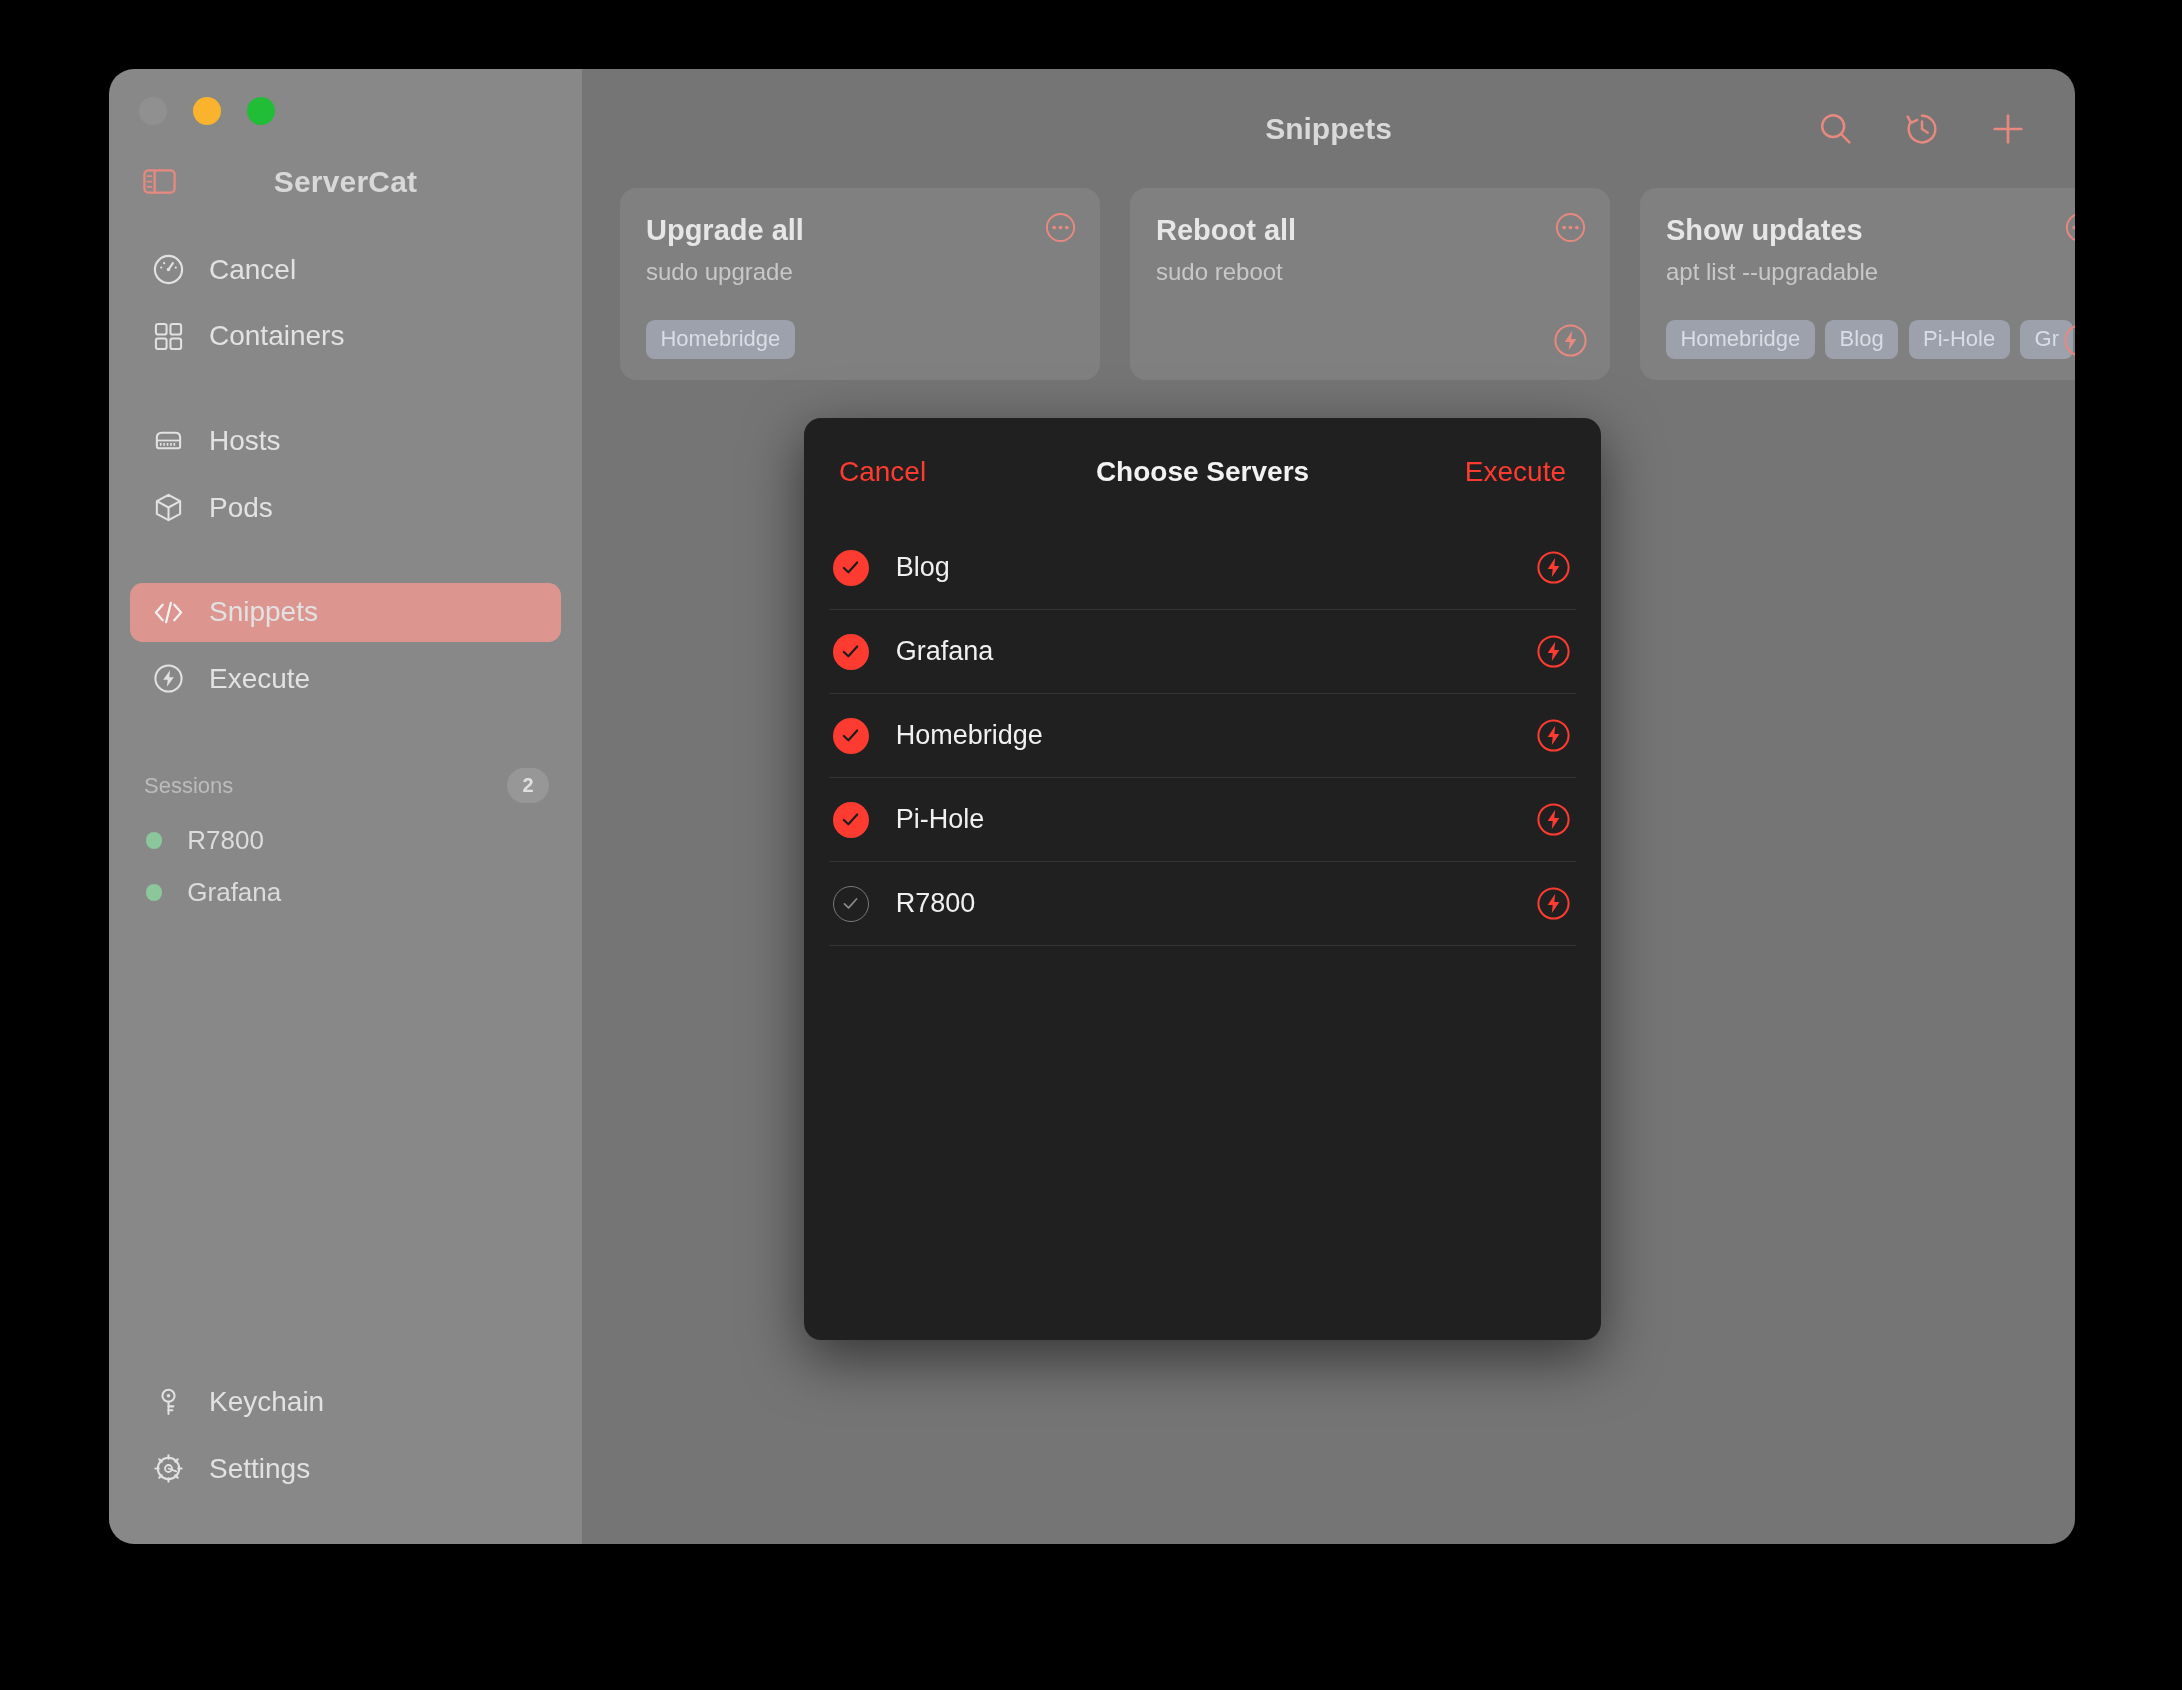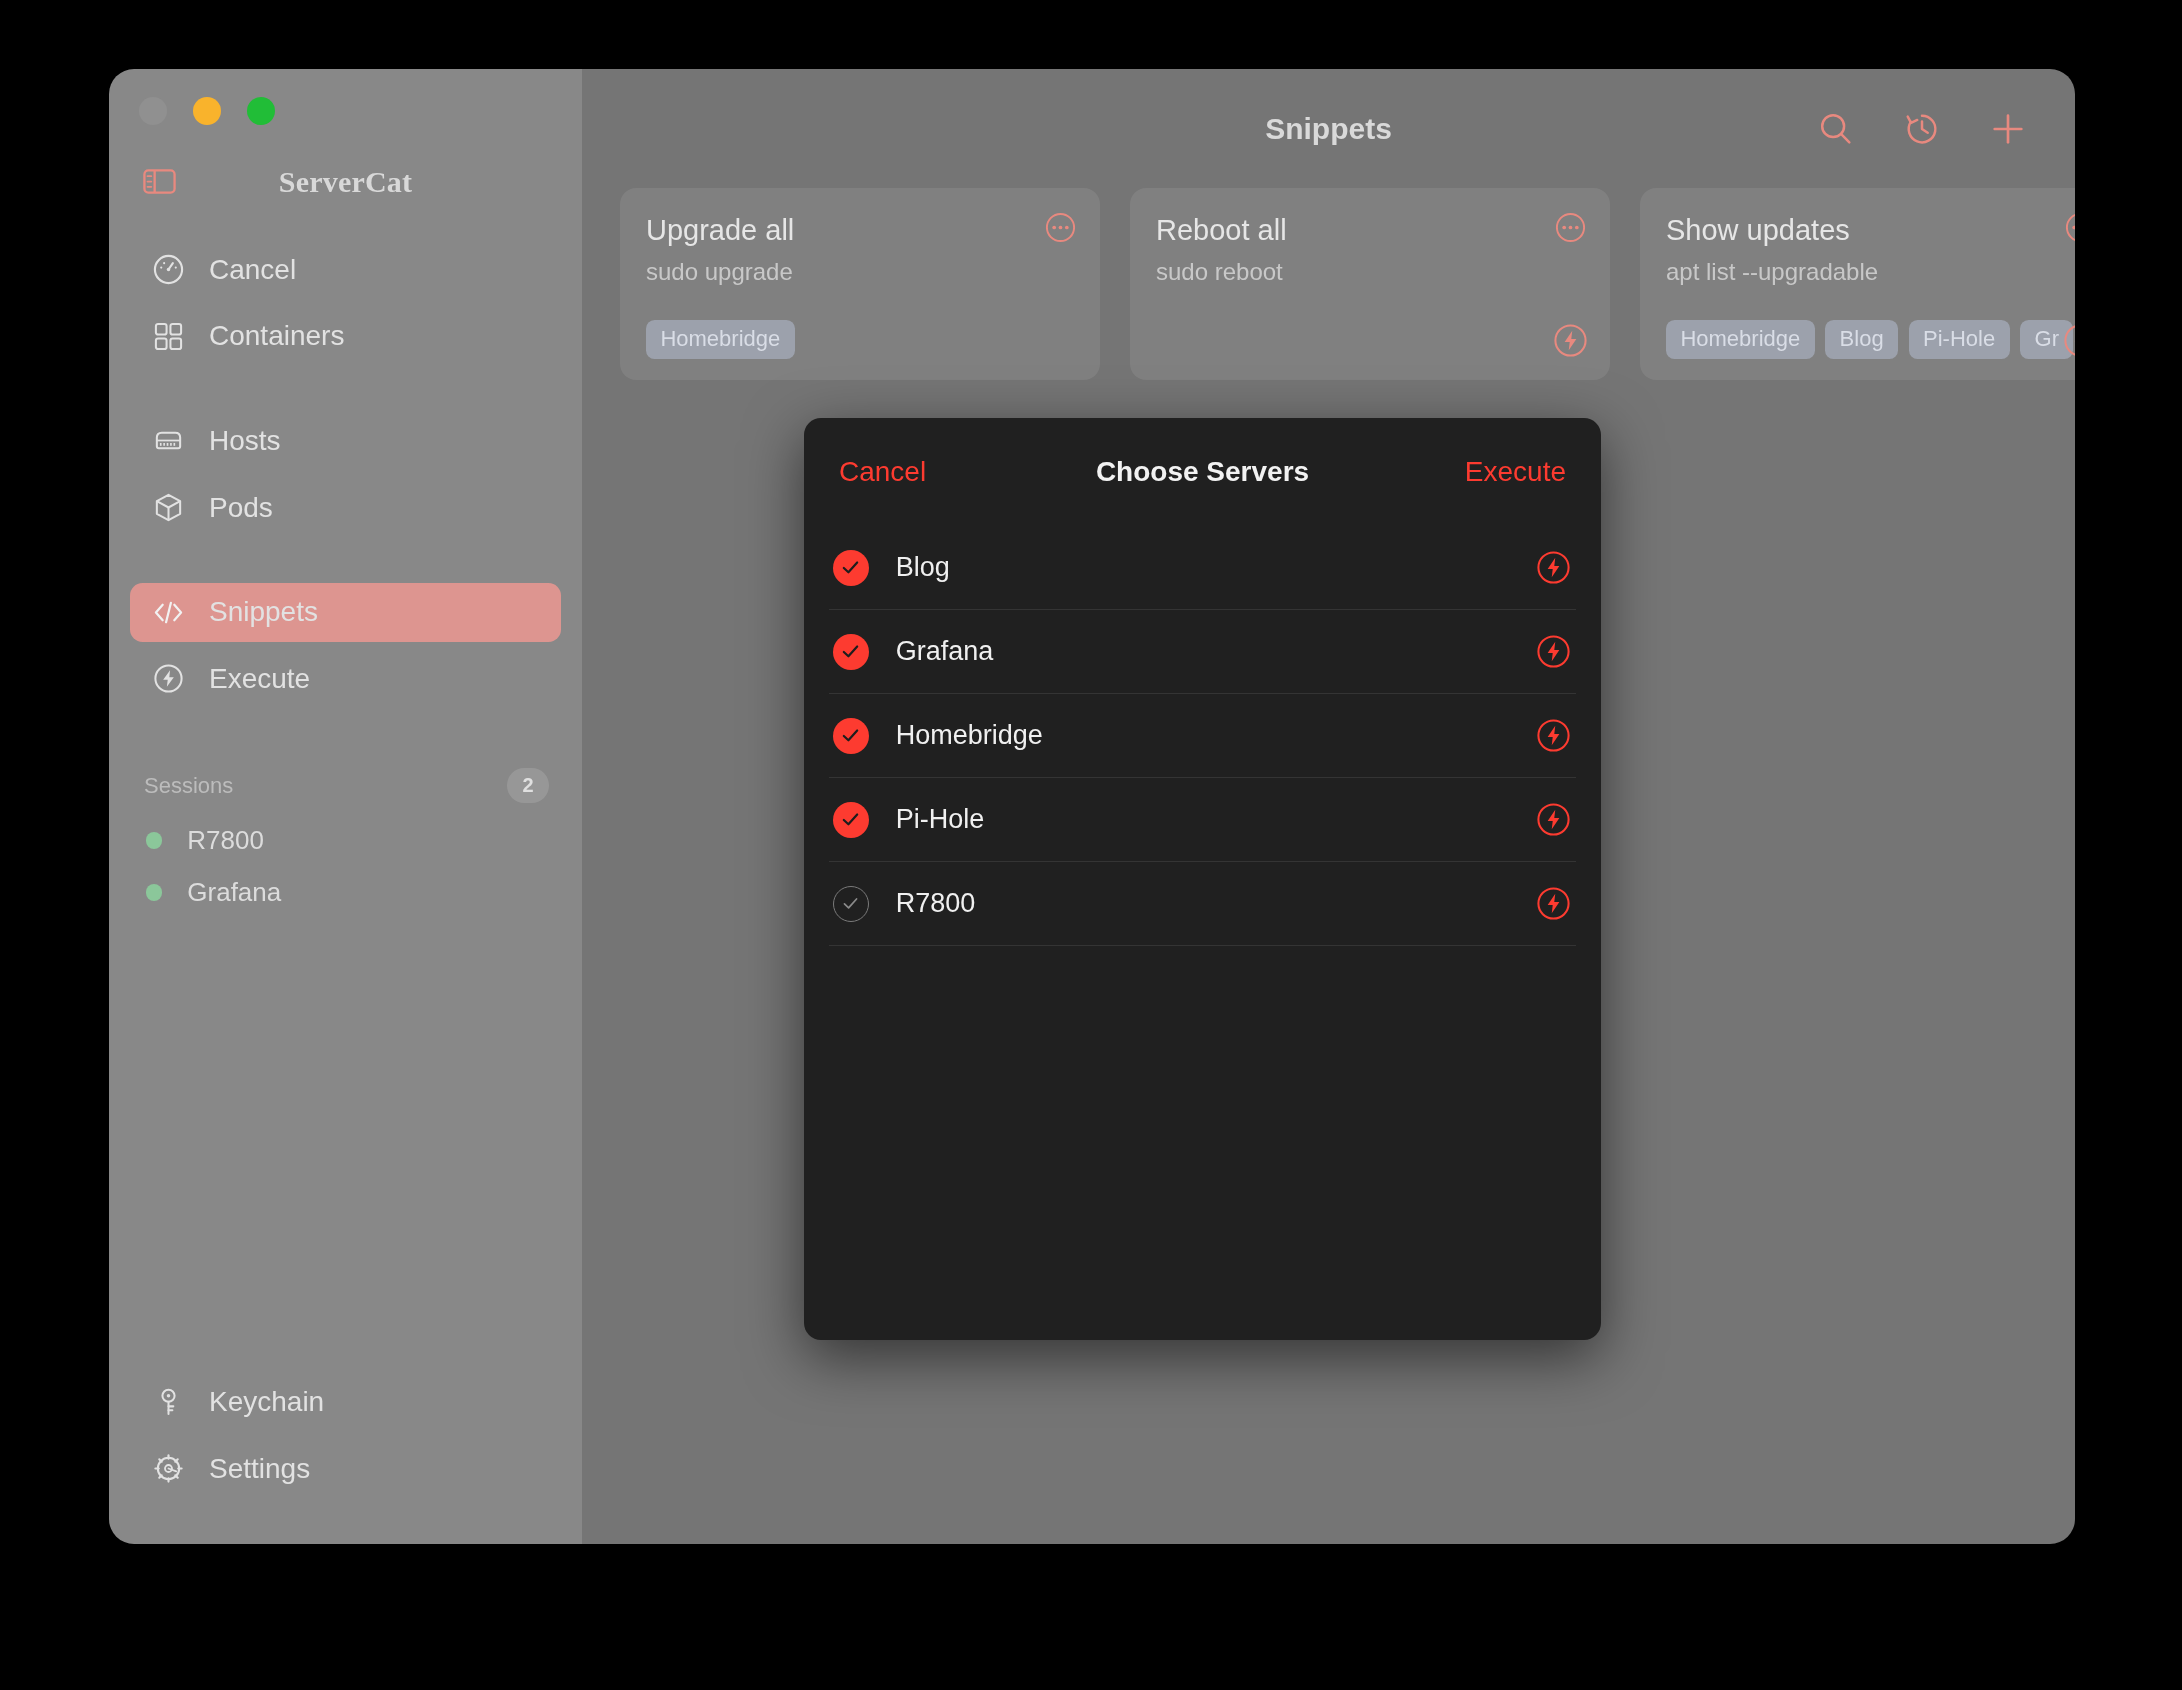--- a/index.html
+++ b/index.html
@@ -64,7 +64,6 @@
     color: #d8d8d8;
     letter-spacing: 0.2px;
     pointer-events: none;
-    font-family: Liberation Serif, serif;
   }
 
   .nav { padding: 23px 21px 0 21px; }

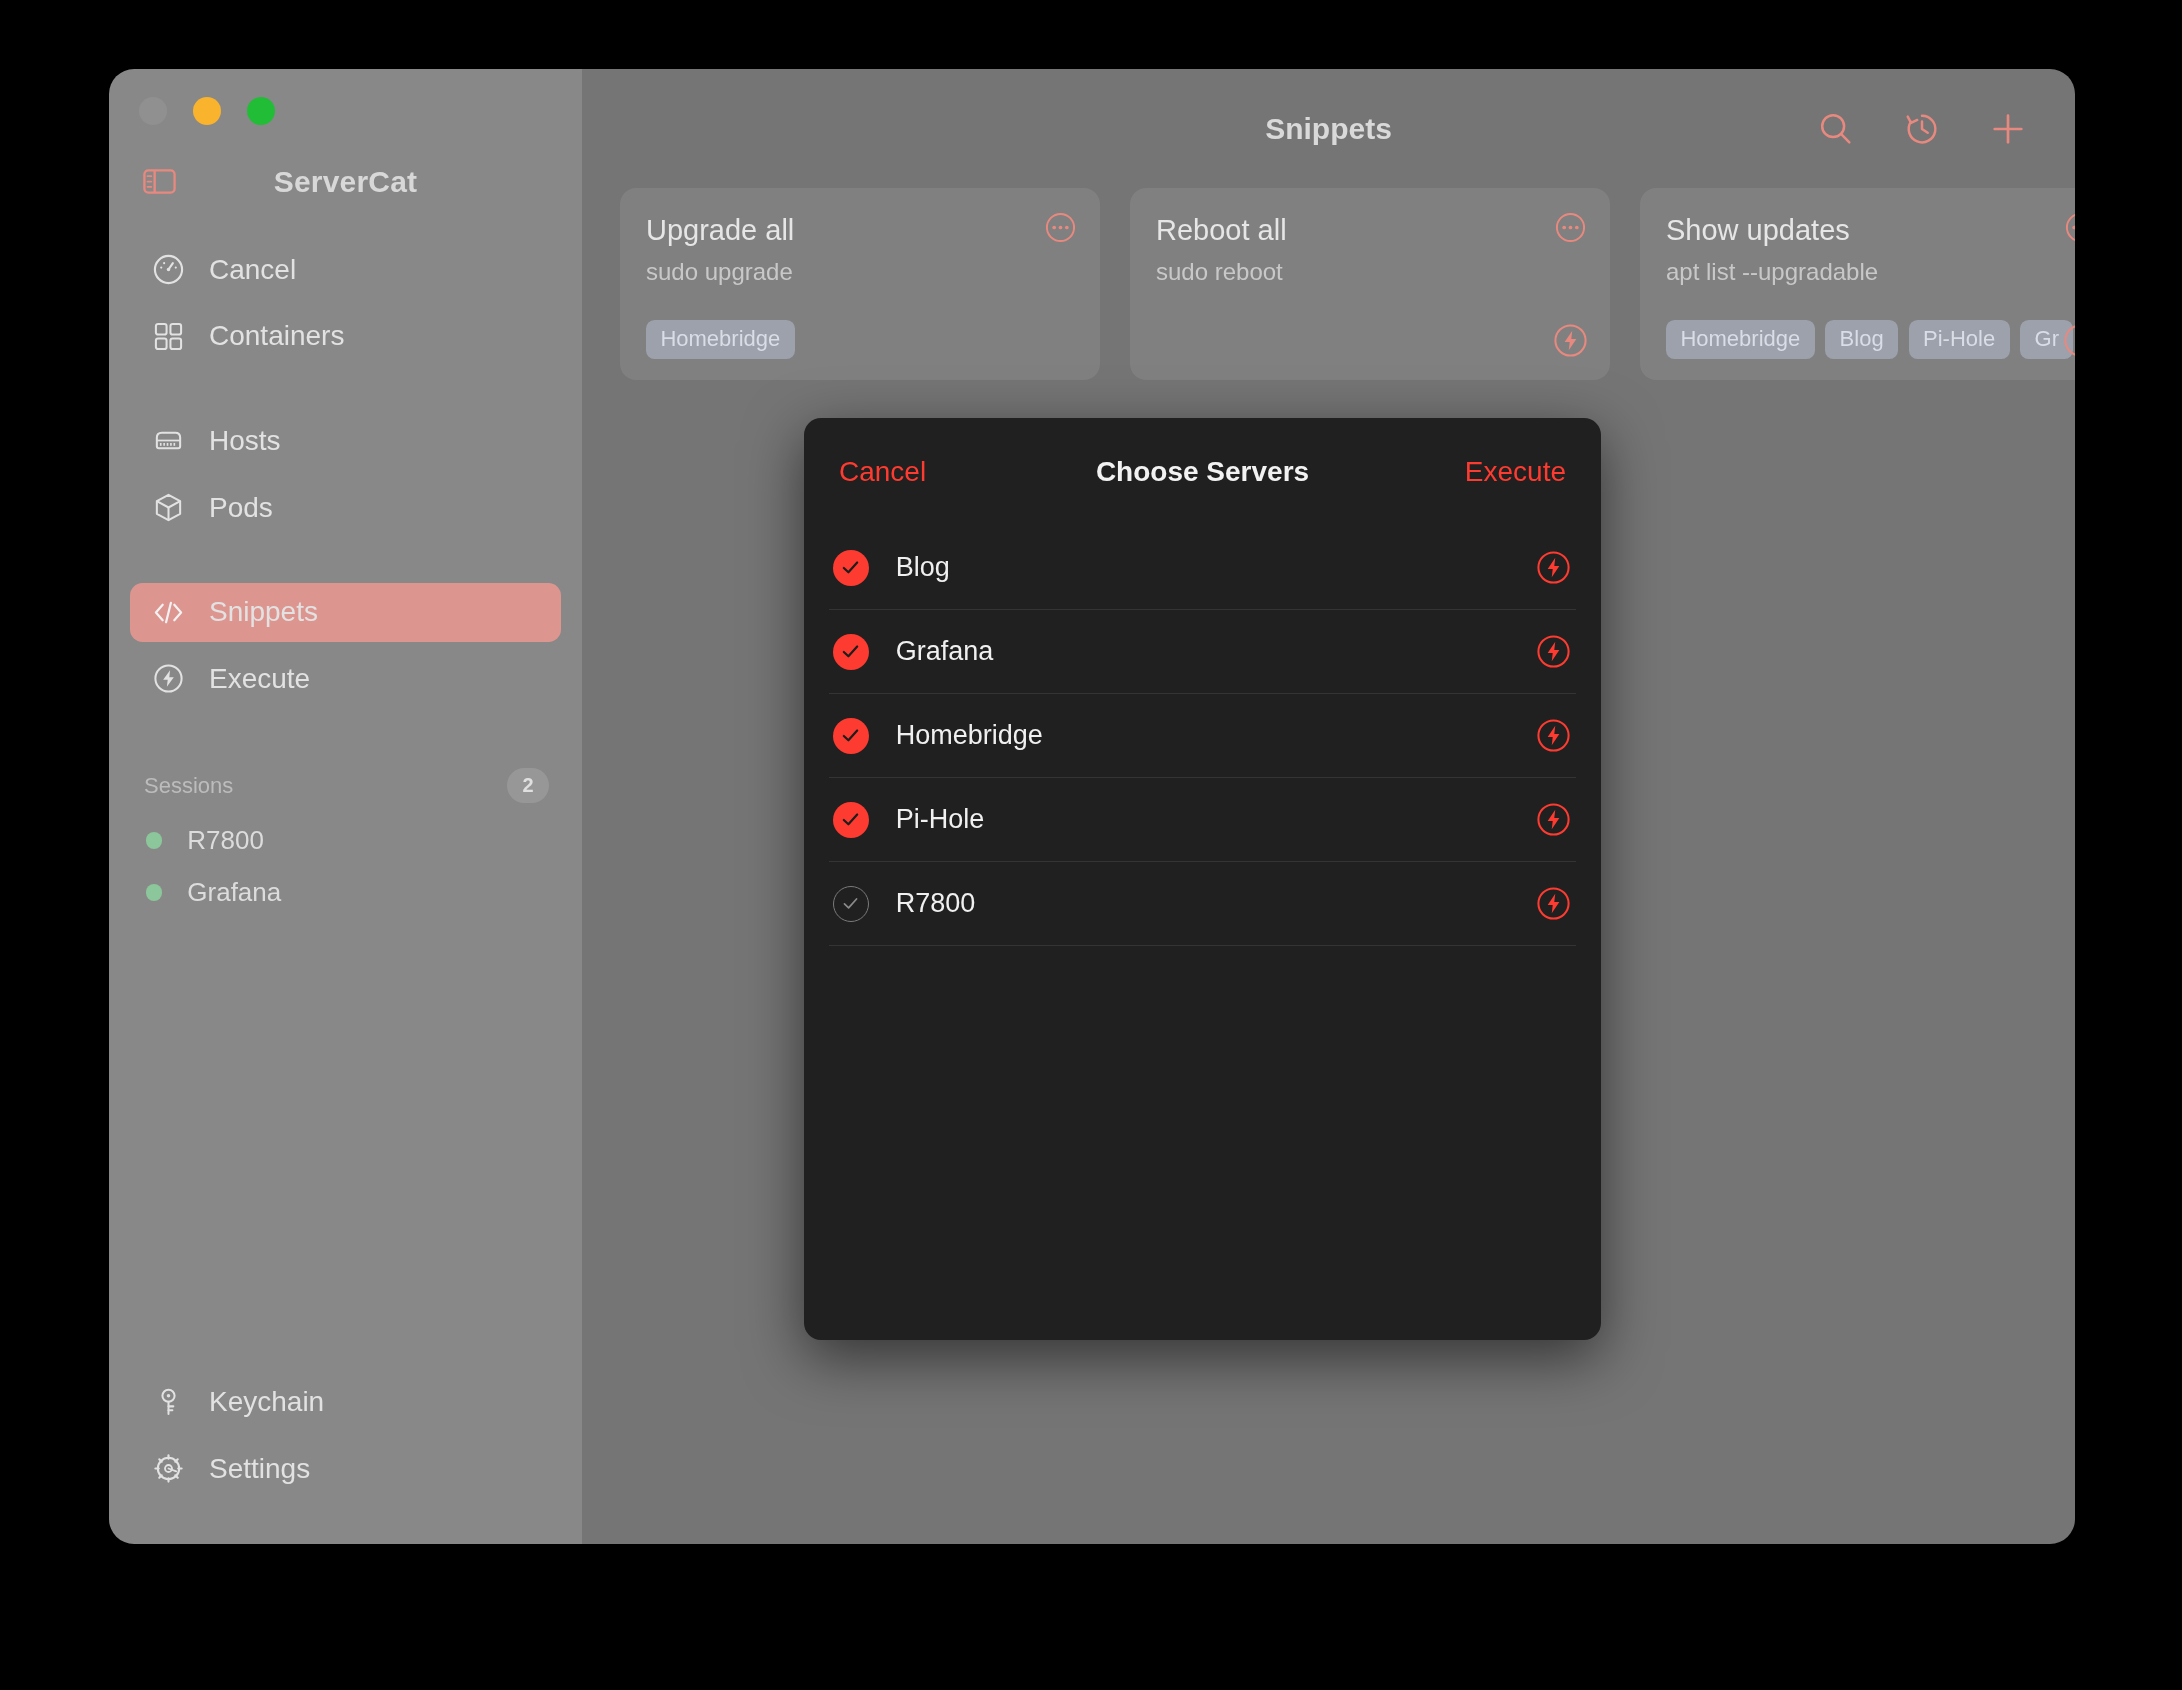--- a/index.html
+++ b/index.html
@@ -165,7 +165,7 @@
   }
   .card-title {
     font-size: 29px;
-    font-weight: 400;
+    font-weight: 700;
     color: #e6e6e6;
     margin-bottom: 10.6px;
   }

